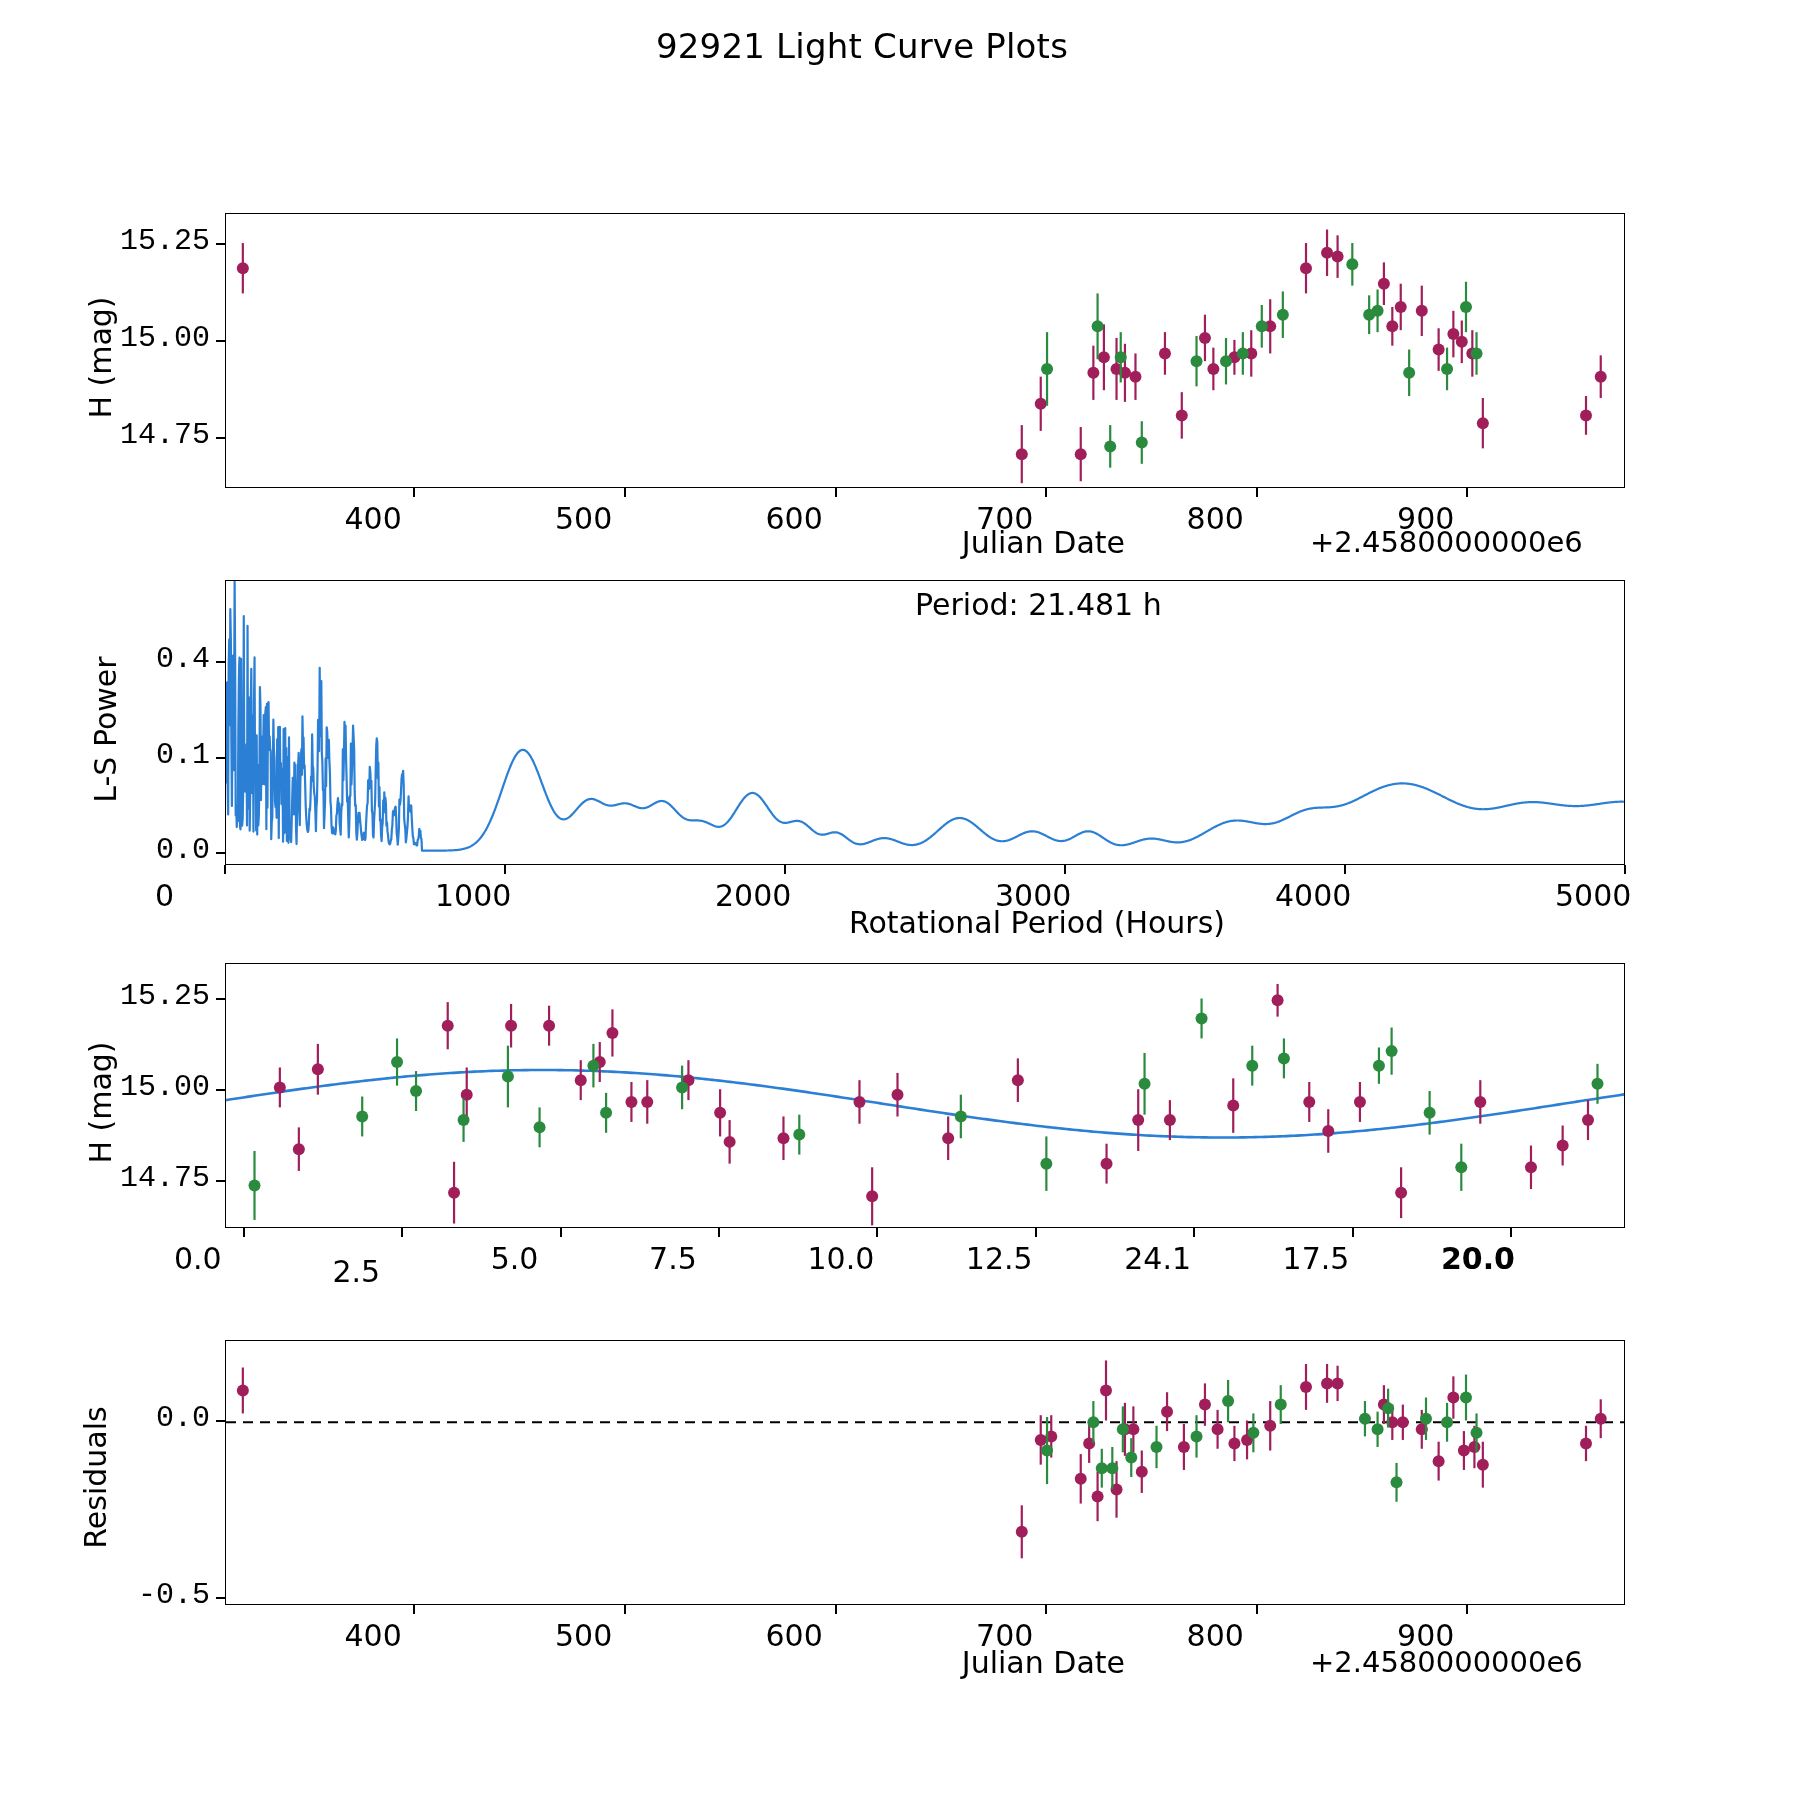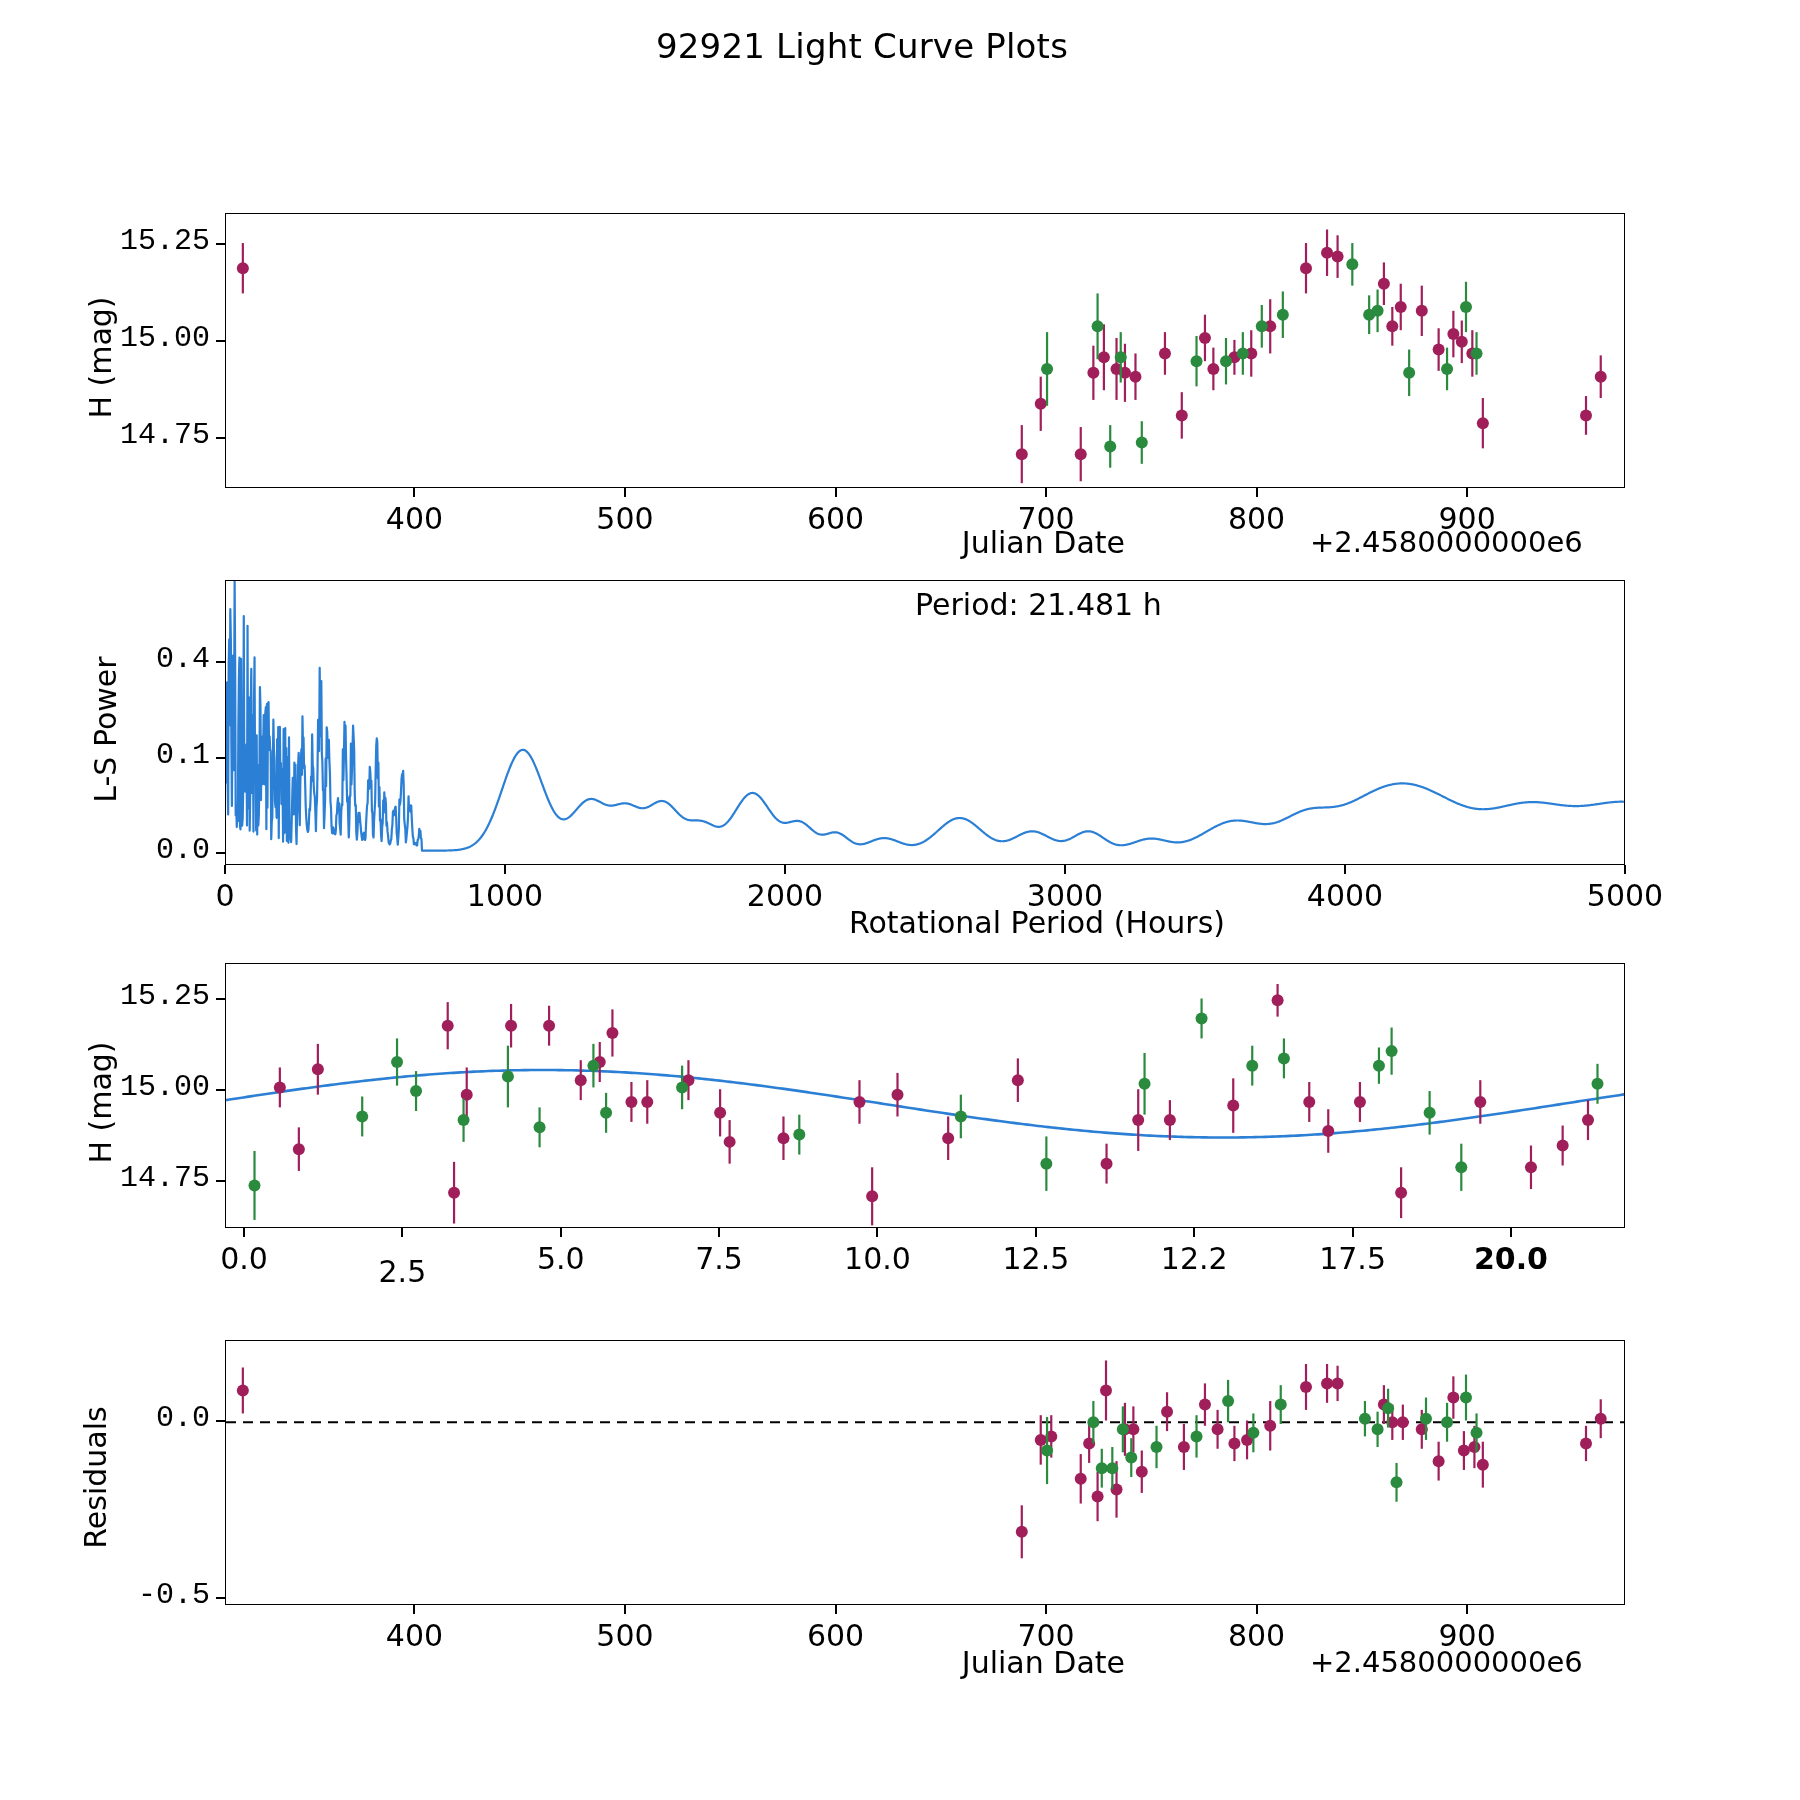--- a/index.html
+++ b/index.html
@@ -59,7 +59,7 @@
     position: absolute;
     font-size: 30px;
     white-space: nowrap;
-    text-align: center;
+    text-align: left;
   }
   .tick-label.y {
     text-align: right;

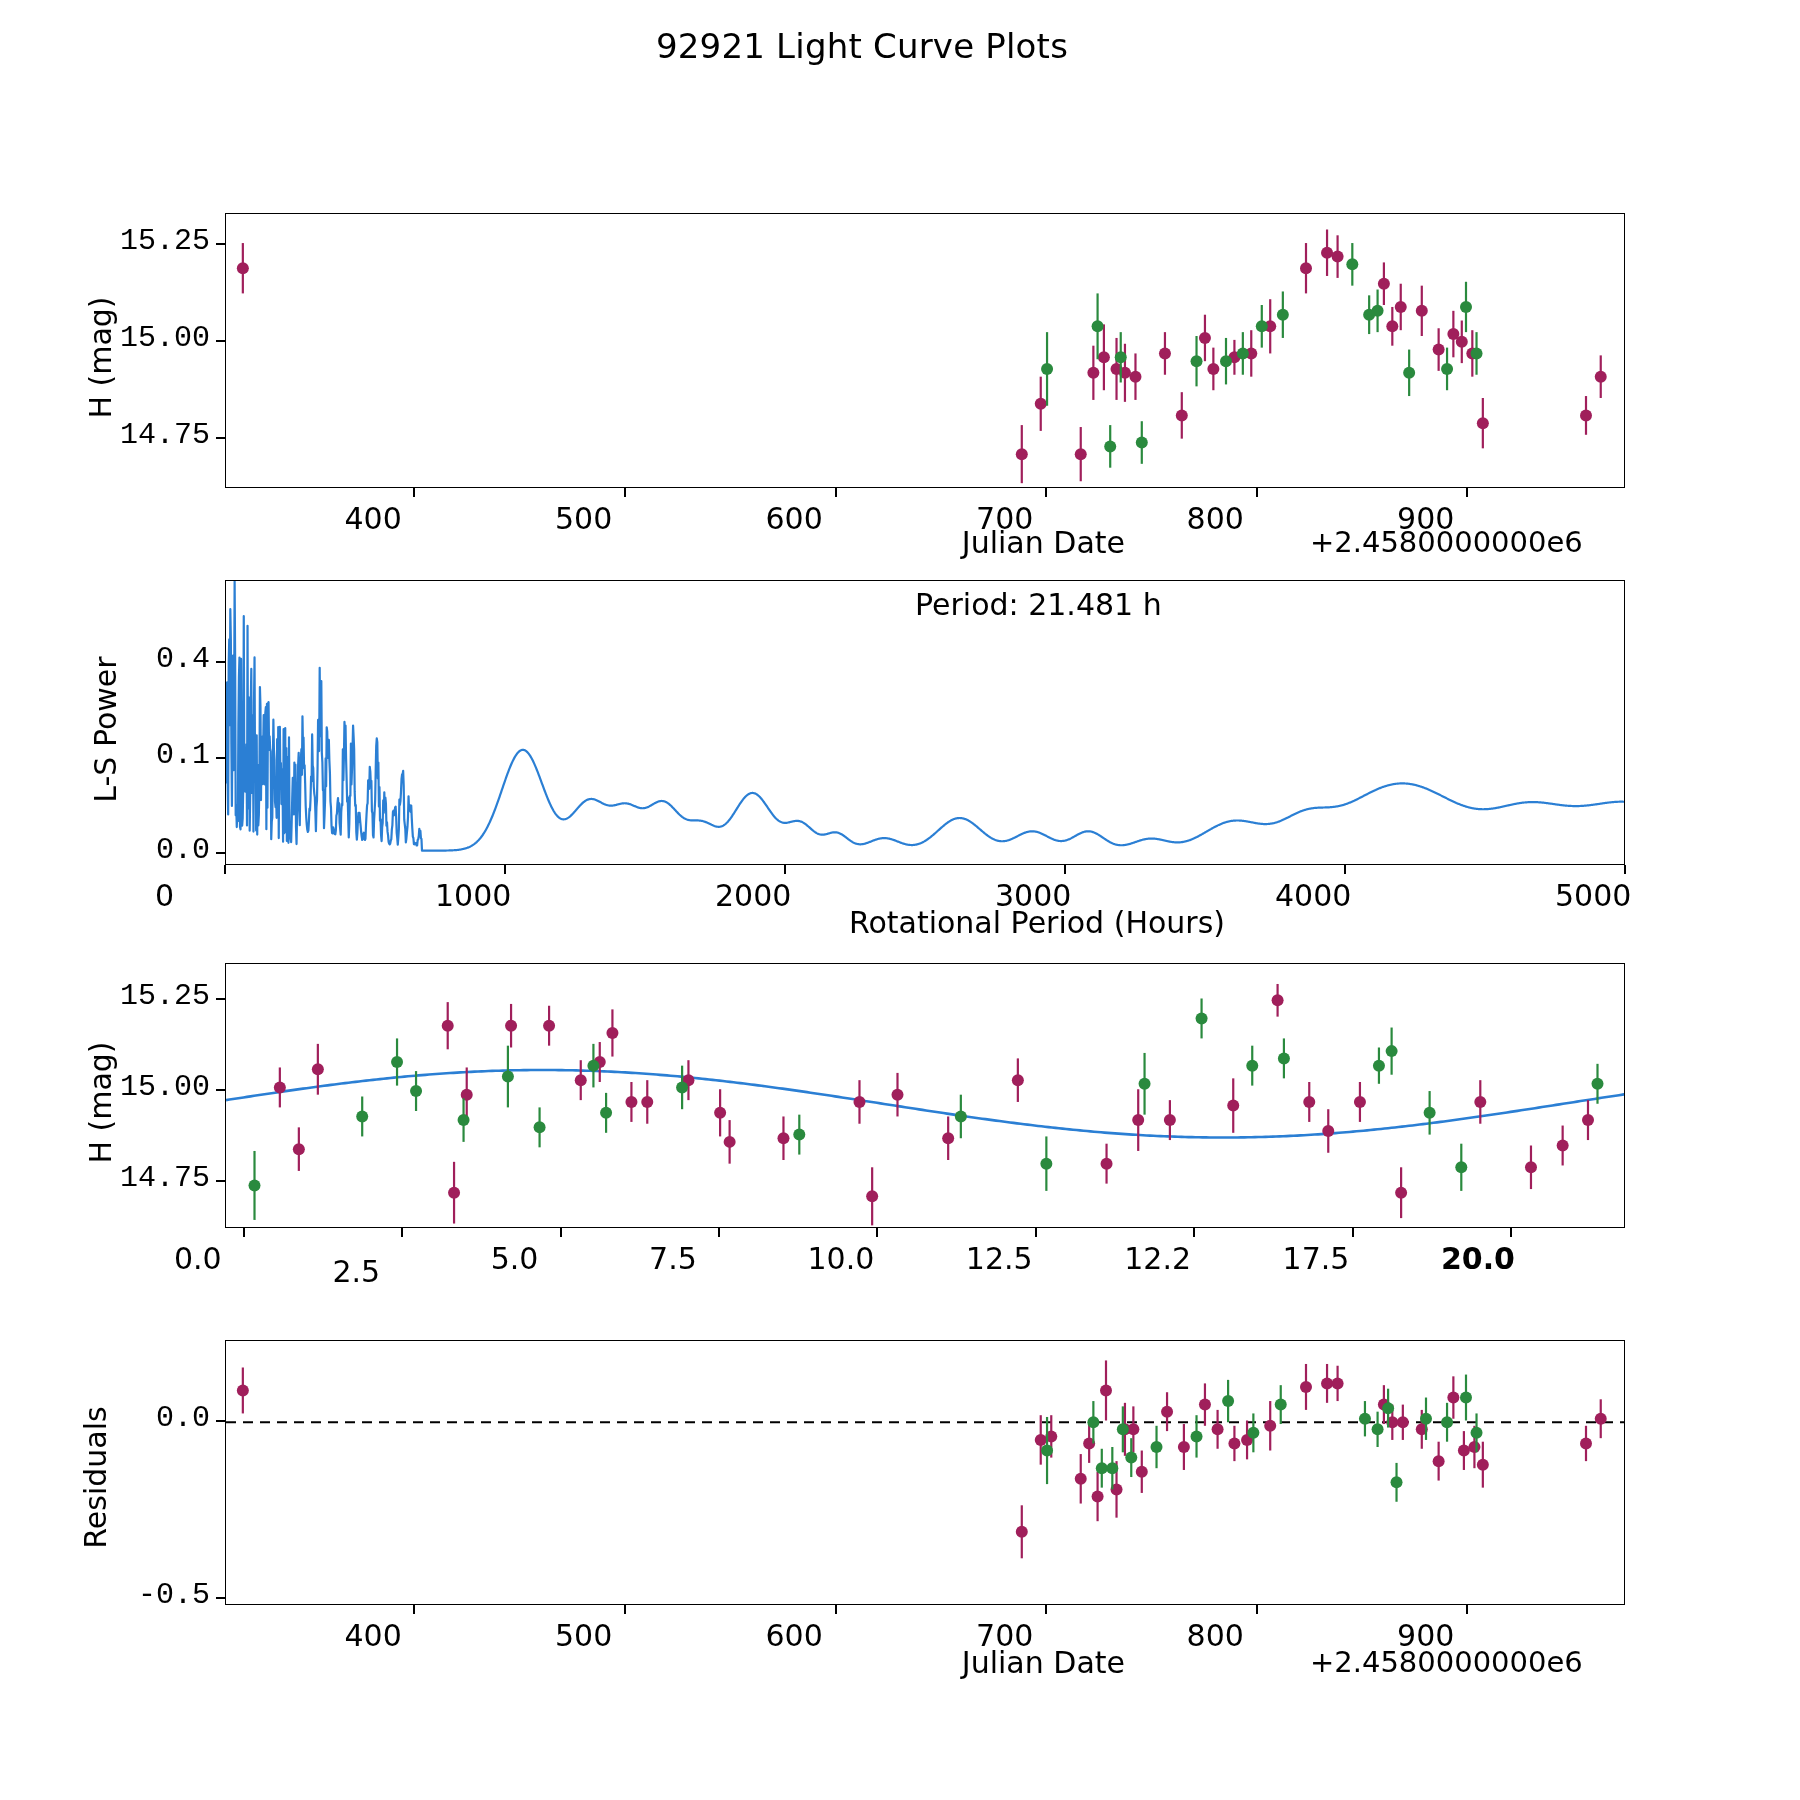--- a/index.html
+++ b/index.html
@@ -492,7 +492,7 @@
       <div class="tickmark" style="left: 1034.86px; top: 1228px; width: 2px; height: 9px;"></div>
       <div class="tick-label" style="left: 965.86px; top: 1241px; width: 140px;">12.5</div>
       <div class="tickmark" style="left: 1193.23px; top: 1228px; width: 2px; height: 9px;"></div>
-      <div class="tick-label" style="left: 1124.23px; top: 1241px; width: 140px;">12.2</div>
+      <div class="tick-label" style="left: 1124.23px; top: 1241px; width: 140px;">24.1</div>
       <div class="tickmark" style="left: 1351.6px; top: 1228px; width: 2px; height: 9px;"></div>
       <div class="tick-label" style="left: 1282.6px; top: 1241px; width: 140px;">17.5</div>
       <div class="tickmark" style="left: 1509.97px; top: 1228px; width: 2px; height: 9px;"></div>

